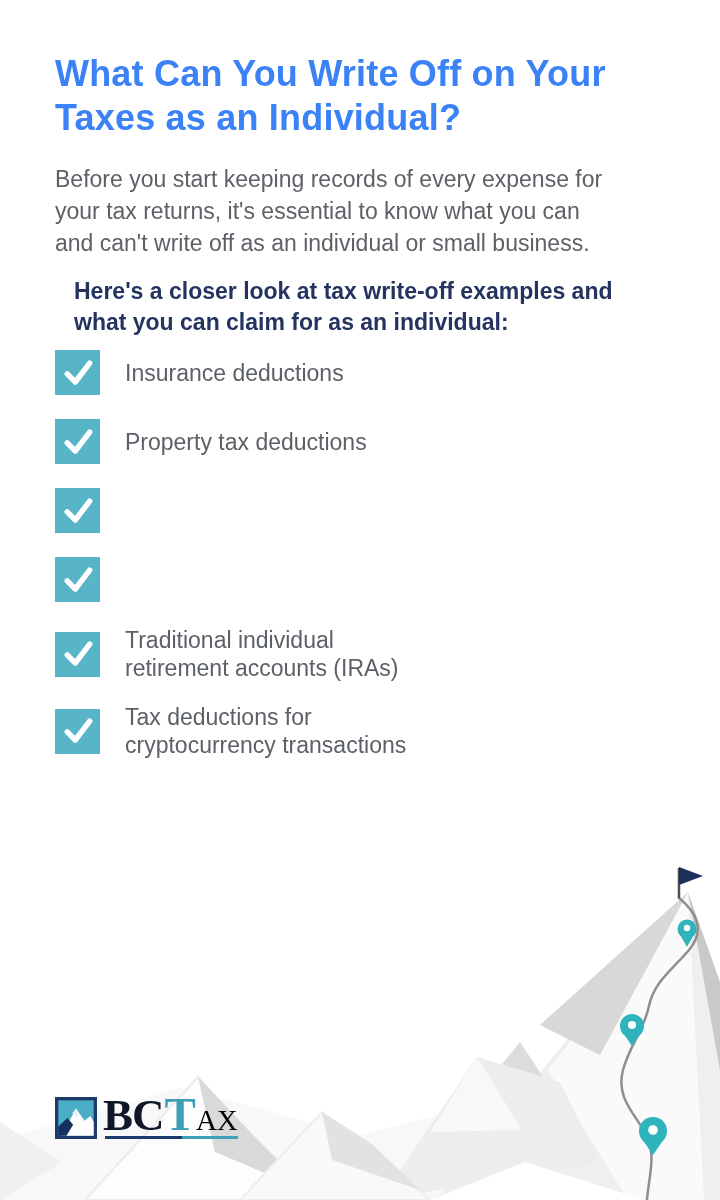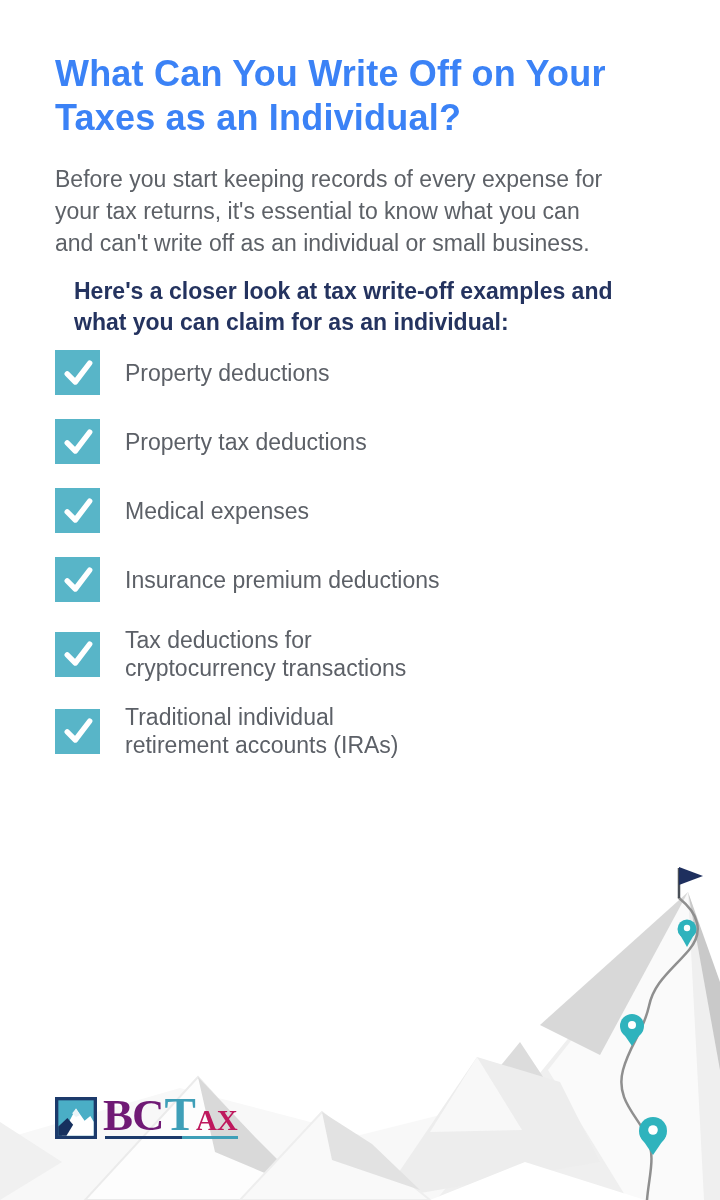--- a/index.html
+++ b/index.html
@@ -81,7 +81,7 @@
           <polyline points="8,21 17,30 33,9" fill="none" stroke="#ffffff" stroke-width="6" stroke-linecap="round" stroke-linejoin="round"></polyline>
         </svg>
       </span>
-    <span class="check-label preline">Property deductions</span>
+    <span class="check-label preline">Insurance deductions</span>
   </div>
   <div class="check-row">
     <span class="checkbox">

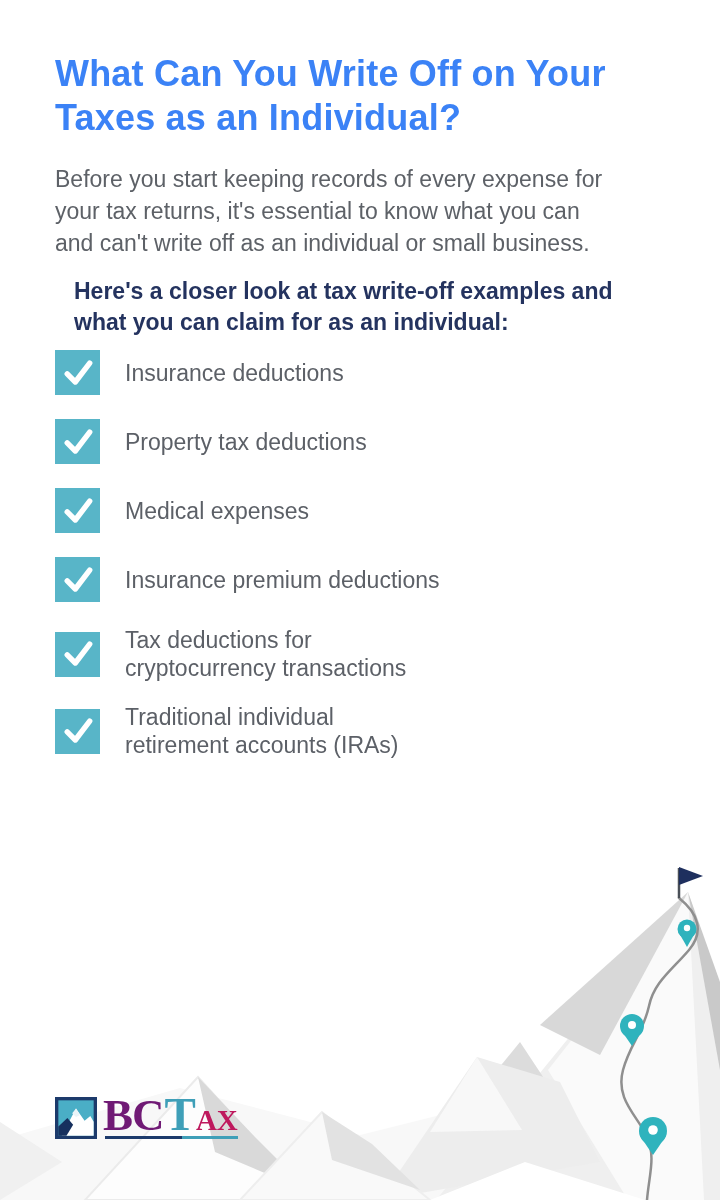--- a/index.html
+++ b/index.html
@@ -97,7 +97,6 @@
           <polyline points="8,21 17,30 33,9" fill="none" stroke="#ffffff" stroke-width="6" stroke-linecap="round" stroke-linejoin="round"></polyline>
         </svg>
       </span>
-    <span class="check-label preline">Medical expenses</span>
   </div>
   <div class="check-row">
     <span class="checkbox">

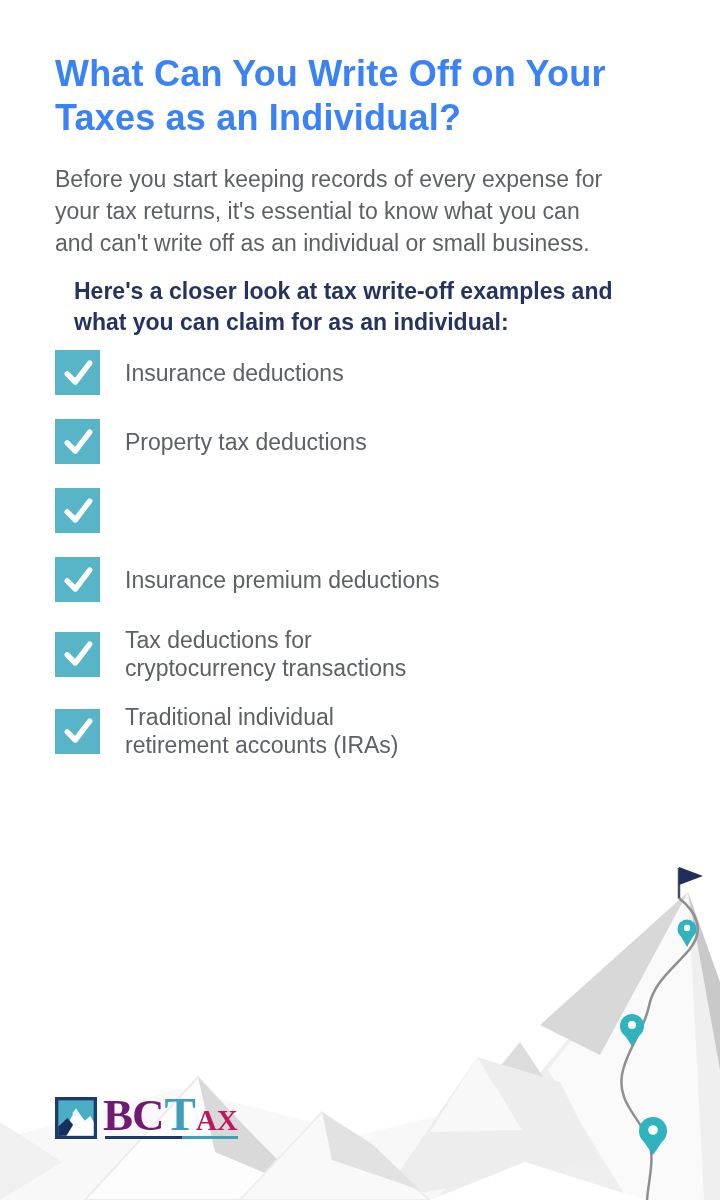--- a/index.html
+++ b/index.html
@@ -104,7 +104,6 @@
           <polyline points="8,21 17,30 33,9" fill="none" stroke="#ffffff" stroke-width="6" stroke-linecap="round" stroke-linejoin="round"></polyline>
         </svg>
       </span>
-    <span class="check-label preline">Insurance premium deductions</span>
   </div>
   <div class="check-row two-line">
     <span class="checkbox">

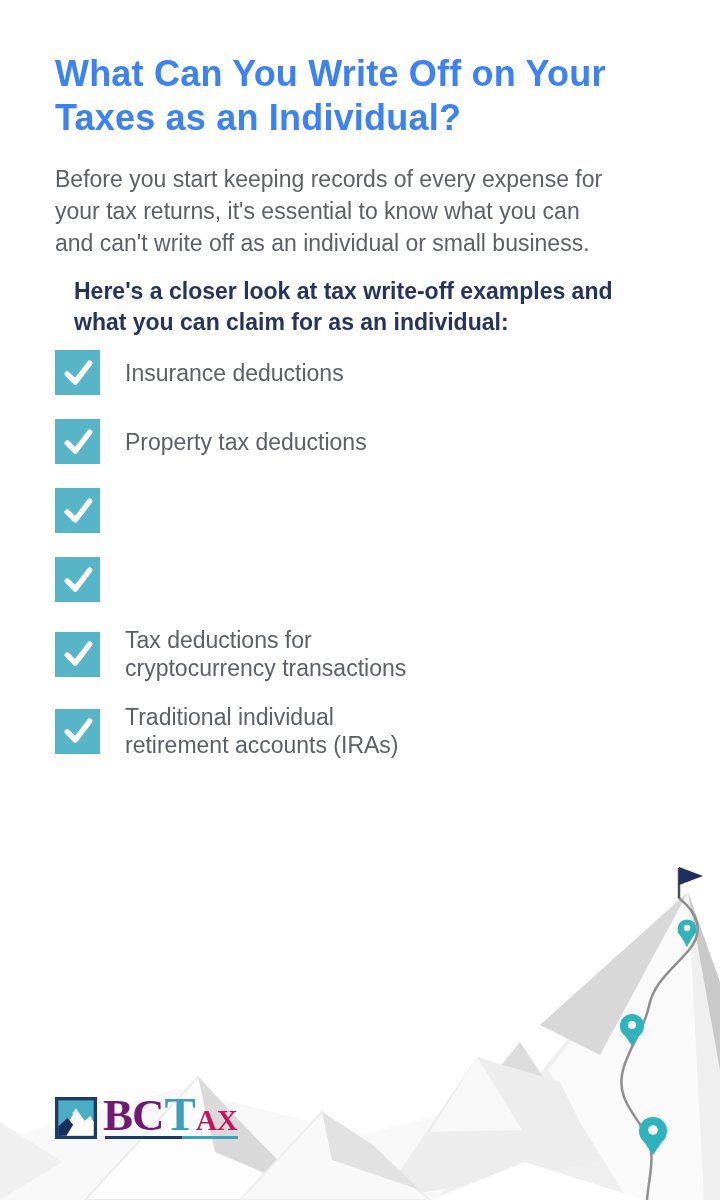--- a/index.html
+++ b/index.html
@@ -111,8 +111,8 @@
           <polyline points="8,21 17,30 33,9" fill="none" stroke="#ffffff" stroke-width="6" stroke-linecap="round" stroke-linejoin="round"></polyline>
         </svg>
       </span>
-    <span class="check-label preline">Tax deductions for
-cryptocurrency transactions</span>
+    <span class="check-label preline">Traditional individual
+retirement accounts (IRAs)</span>
   </div>
   <div class="check-row two-line">
     <span class="checkbox">
@@ -120,8 +120,8 @@
           <polyline points="8,21 17,30 33,9" fill="none" stroke="#ffffff" stroke-width="6" stroke-linecap="round" stroke-linejoin="round"></polyline>
         </svg>
       </span>
-    <span class="check-label preline">Traditional individual
-retirement accounts (IRAs)</span>
+    <span class="check-label preline">Tax deductions for
+cryptocurrency transactions</span>
   </div>
 </div>
 

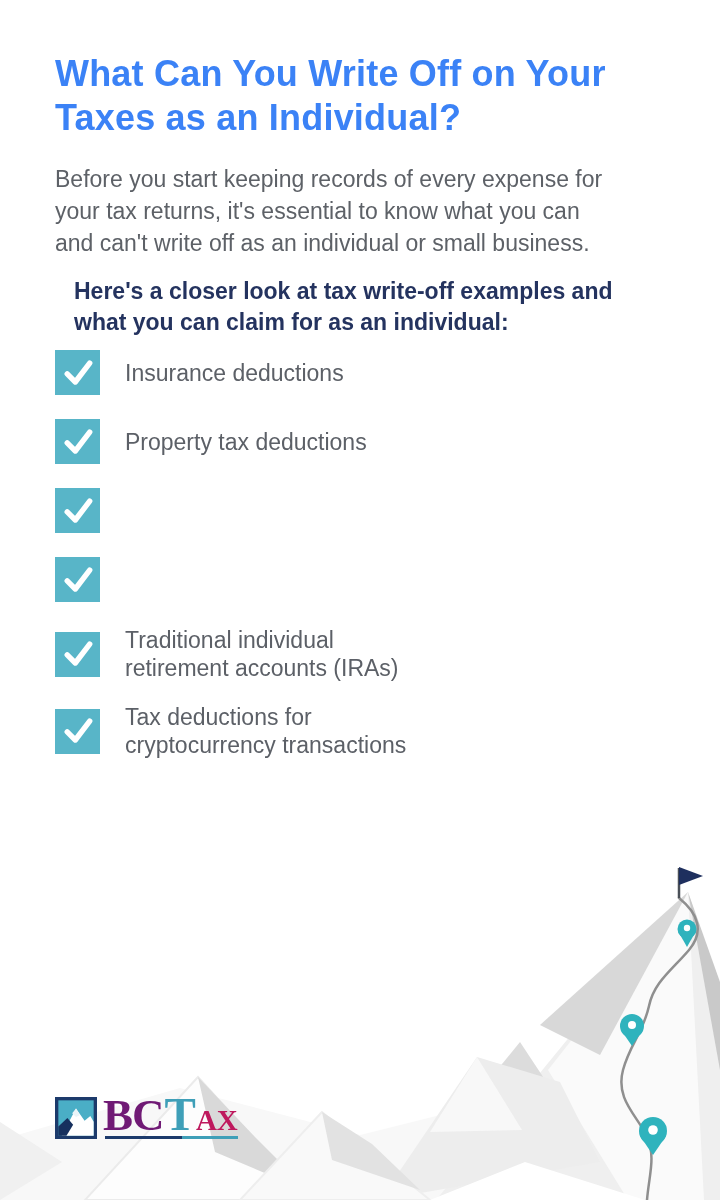--- a/index.html
+++ b/index.html
@@ -46,7 +46,7 @@
   .logo-text{position:relative;display:flex;align-items:baseline;padding-bottom:4px;}
   .logo-bc{
     font-family:"Liberation Serif","DejaVu Serif",serif;font-weight:bold;
-    font-size:45px;line-height:40px;color:#701a75;letter-spacing:-1px;text-align:right;
+    font-size:45px;line-height:40px;color:#0f172a;letter-spacing:-1px;text-align:right;
   }
   .logo-t{
     font-family:"Liberation Serif","DejaVu Serif",serif;font-weight:bold;

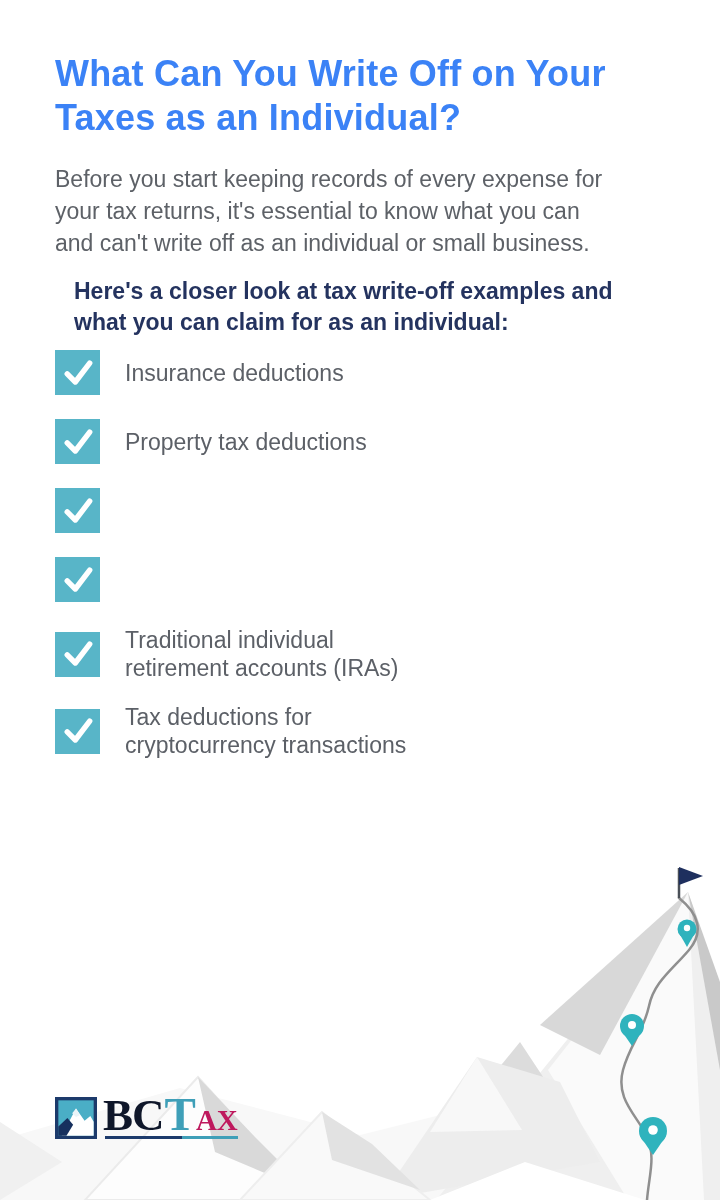--- a/index.html
+++ b/index.html
@@ -53,8 +53,8 @@
     font-size:47px;line-height:40px;color:#3f9fb8;margin-left:1px;
   }
   .logo-ax{
-    font-family:"Liberation Serif","DejaVu Serif",serif;font-weight:bold;
-    font-size:29px;line-height:29px;color:#be185d;letter-spacing:0px;
+    font-family:"Liberation Serif","DejaVu Serif",serif;font-weight:normal;
+    font-size:29px;line-height:29px;color:#000000;letter-spacing:0px;
   }
   .logo-underline{
     position:absolute;left:2px;right:0;bottom:0;height:3px;

